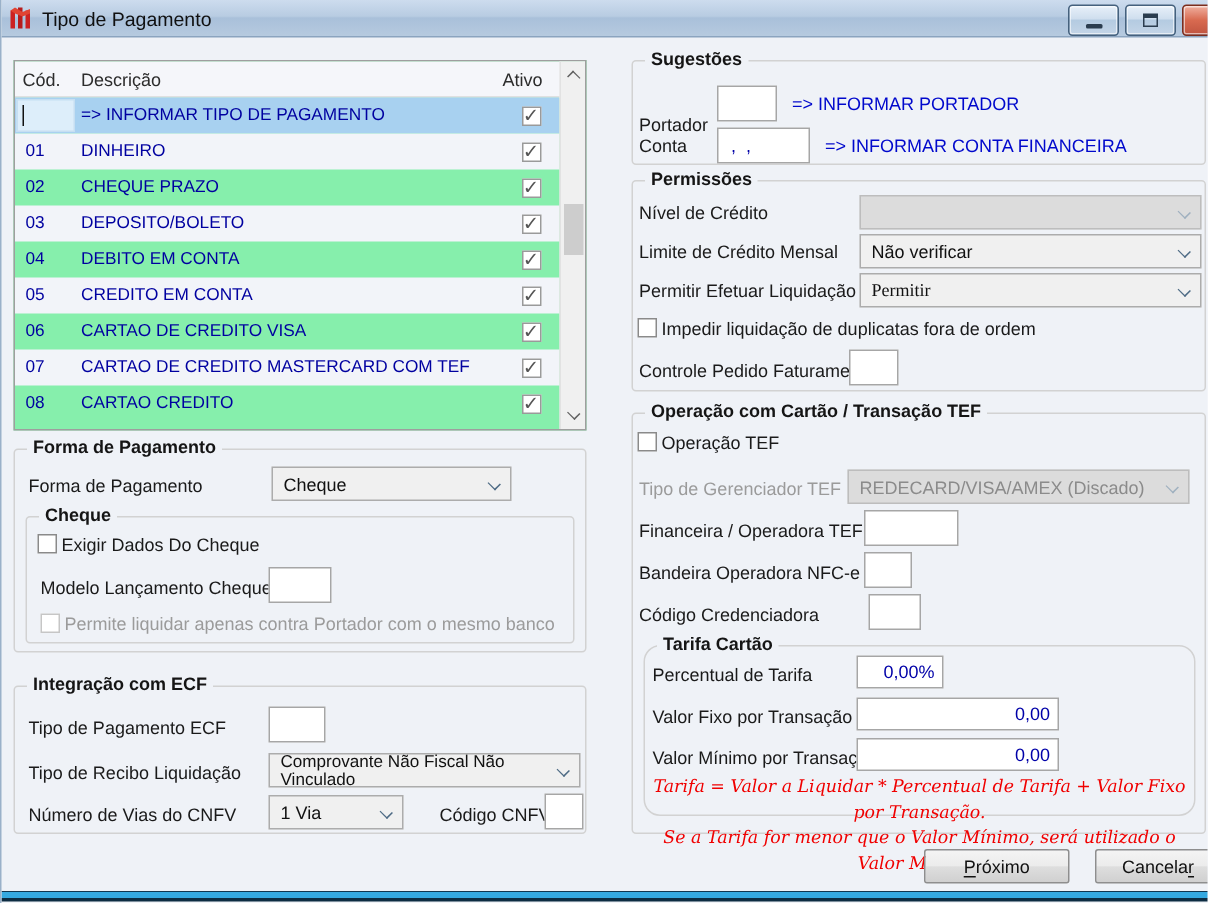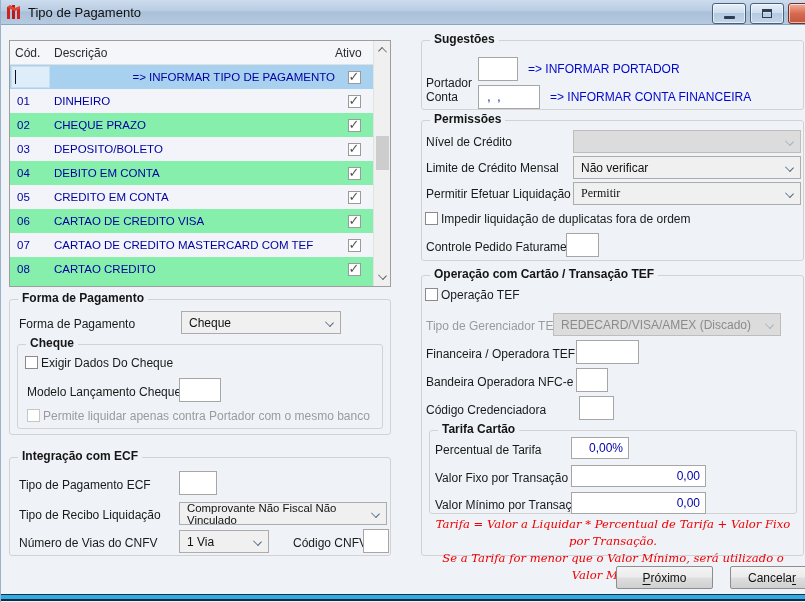--- a/index.html
+++ b/index.html
@@ -58,7 +58,7 @@
   .grow .c-active { width:38px; display:flex; justify-content:center; }
   .grow .rcb { position:relative; width:13px; height:13px; border:1px solid #9a9a9a; background:#fff; }
   .grow .rcb.checked::after { content:"✓"; position:absolute; left:0; top:-3px; font-size:13px; color:#555; }
-  .grow.selected { background:#a8d1f0 !important;text-align:right; }
+  .grow.selected { background:#a8d1f0 !important; }
   .grow.selected .c-code { background:#ddeefa; height:22px; margin:1px 0 1px 1px; width:39px;
     border:1px solid #c6dff2; display:flex; align-items:center; padding-left:3px; }
   .caret { display:inline-block; width:1px; height:14px; background:#111; }

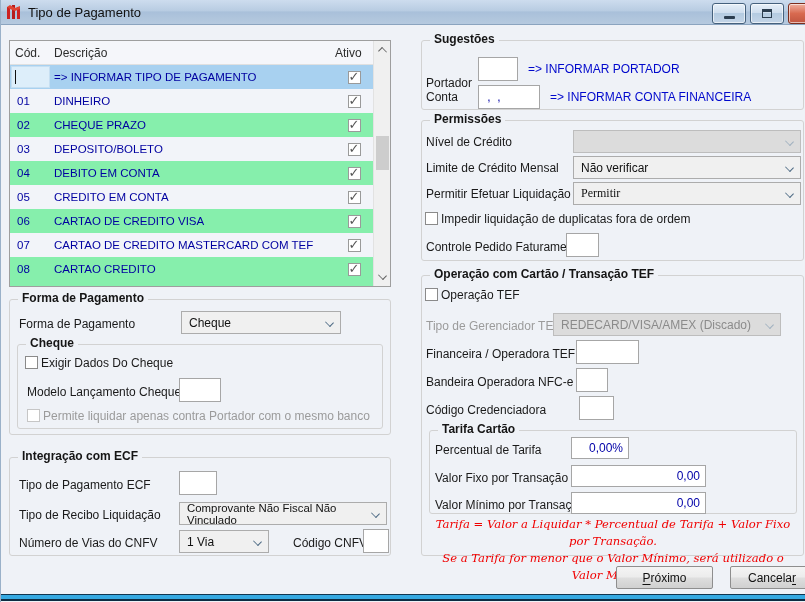--- a/index.html
+++ b/index.html
@@ -239,7 +239,7 @@
   <span class="cb" style="left:424px; top:288px;"></span>
   <span class="lbl" style="left:440px; top:288px;">Operação TEF</span>
   <span class="lbl disabled" style="left:425px; top:319px;">Tipo de Gerenciador TEF</span>
-  <div class="combo disabled" style="left:552px; top:313px; width:228px;">
+  <div class="combo disabled" style="left:564px; top:313px; width:228px;">
     <span>REDECARD/VISA/AMEX (Discado)</span>
       <span class="chev"></span>
   </div>

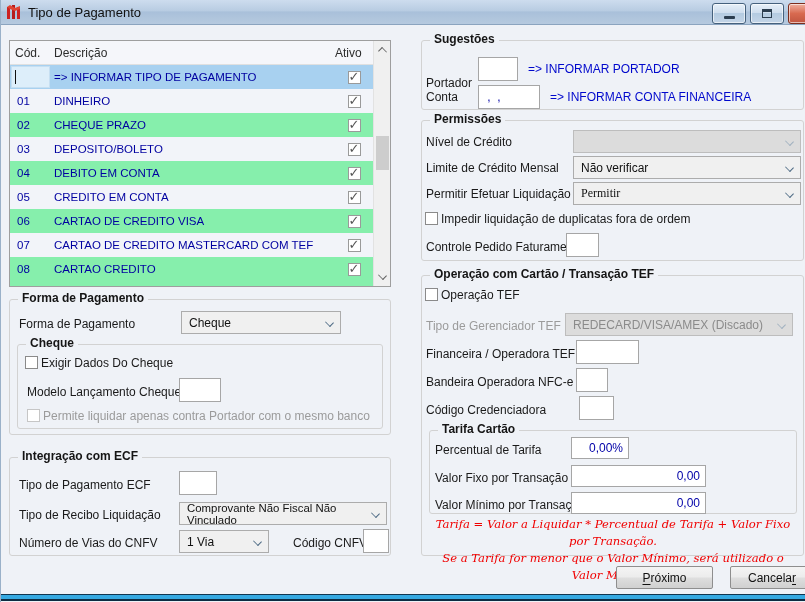--- a/index.html
+++ b/index.html
@@ -250,7 +250,7 @@
   <span class="lbl" style="left:425px; top:403px;">Código Credenciadora</span>
   <div class="tbox" style="left:578px; top:396px; width:35px;"></div>
 
-  <div class="groupbox" style="left:428px; top:430px; width:368px; height:84px;">
+  <div class="groupbox" style="left:428px; top:430px; width:368px; height:114px;border-radius:11px;">
     <span class="legend">Tarifa Cartão</span>
   </div>
   <span class="lbl" style="left:434px; top:443px;">Percentual de Tarifa</span>

